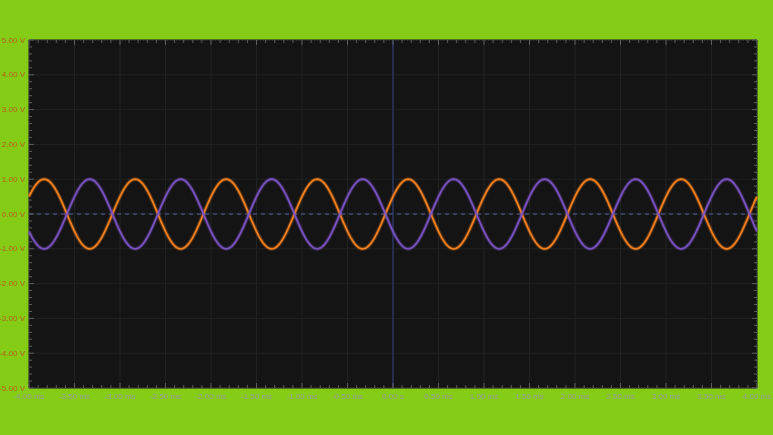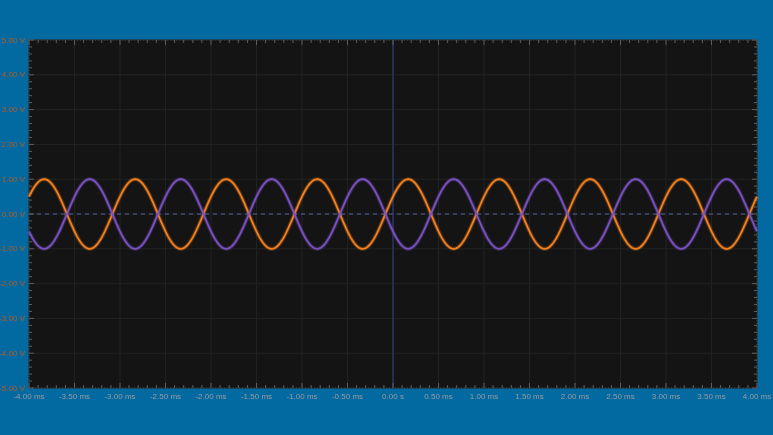--- a/index.html
+++ b/index.html
@@ -15,7 +15,7 @@
 </head>
 <body>
 
-<div class="stage" style="background: #0369a1;">
+<div class="stage" style="background: #84cc16;">
   <svg id="scope" width="773" height="435" viewBox="0 0 773 435">
       <rect x="29" y="40" width="728" height="348" fill="#141414"></rect>
       <g>

